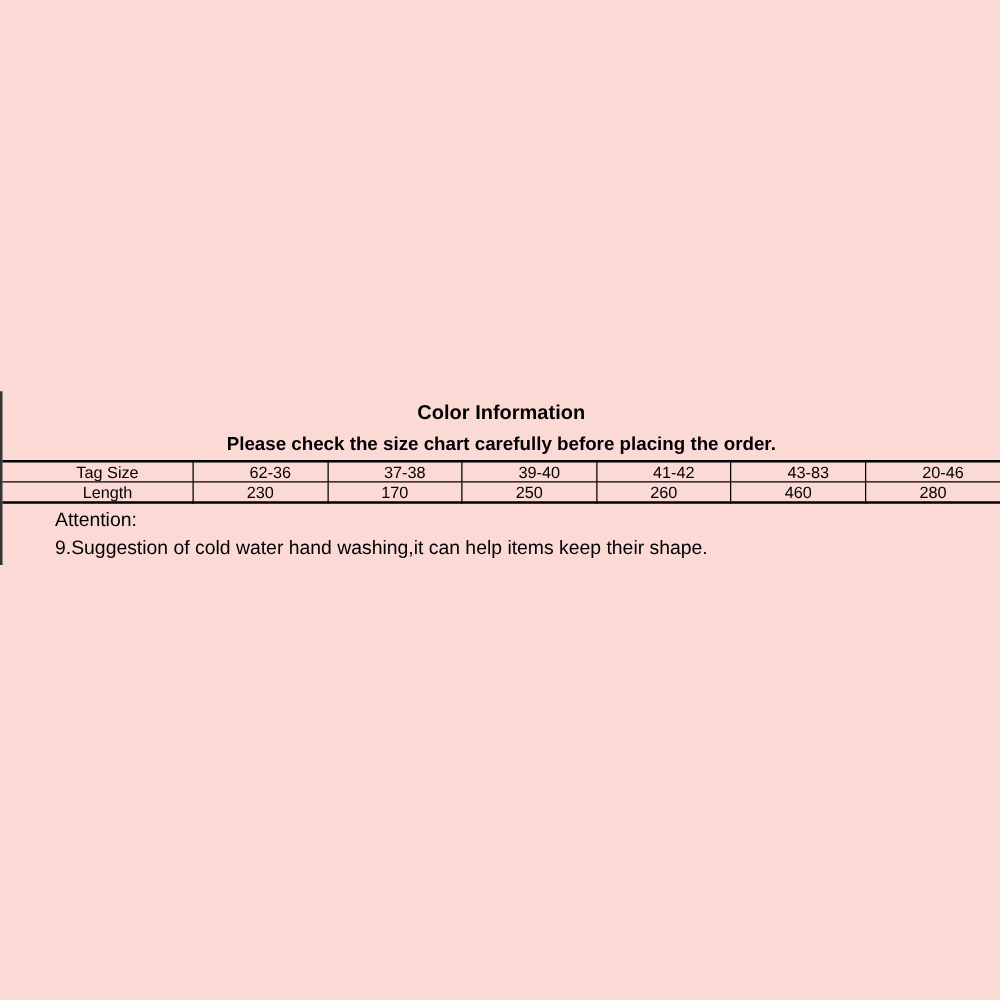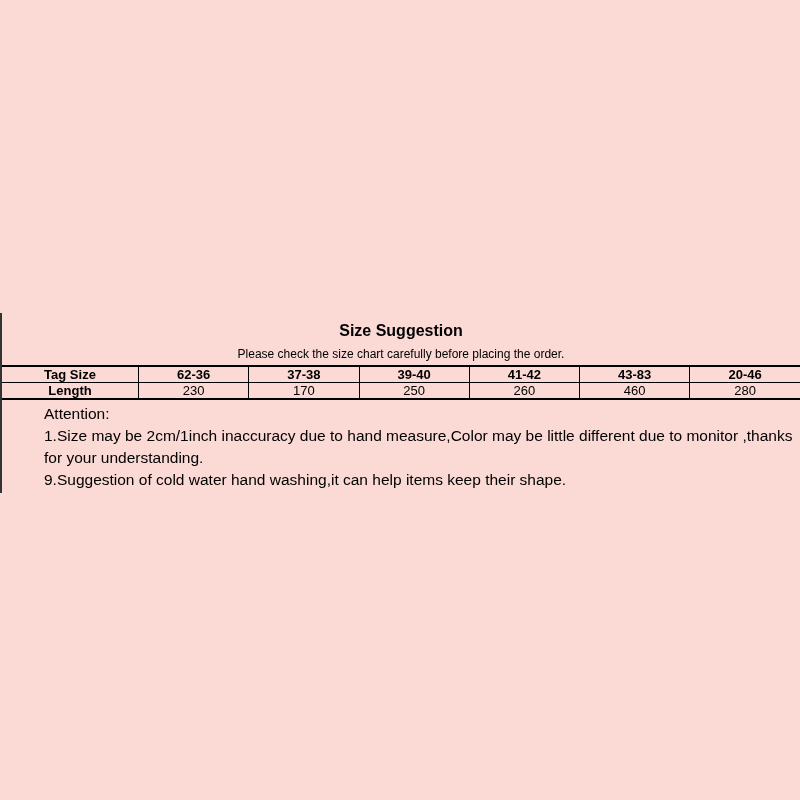--- a/index.html
+++ b/index.html
@@ -71,7 +71,7 @@
 <div class="canvas">
   <section class="size-panel" style="border-left-color: rgb(51, 51, 51);">
 
-    <h1 class="panel-title">Size Suggestion</h1>
+    <h1 class="panel-title">Color Information</h1>
 
     <p class="panel-subtitle">Please check the size chart carefully before placing the order.</p>
 

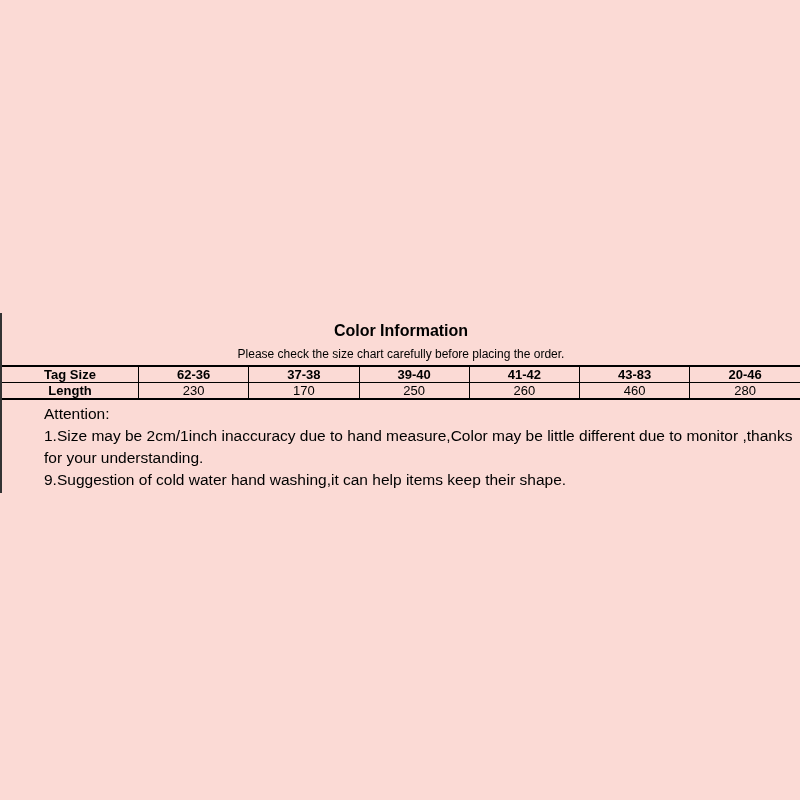--- a/index.html
+++ b/index.html
@@ -31,8 +31,8 @@
     margin: 9px 0 0 0;
   }
   .panel-subtitle {
-    font-size: 12px;
-    font-weight: normal;
+    font-size: 15px;
+    font-weight: bold;
     text-align: center;
     margin: 7px 0 4px 0;
   }

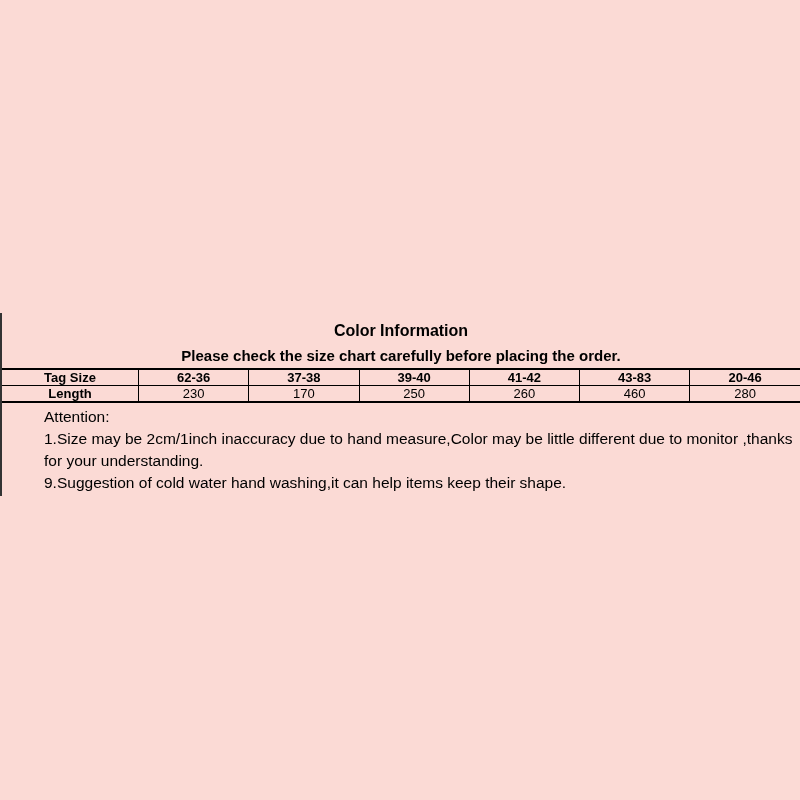--- a/index.html
+++ b/index.html
@@ -53,7 +53,7 @@
     overflow: hidden;
     white-space: nowrap;
   }
-  table.size-table td.bold { font-weight: bold; }
+  table.size-table td.bold { font-weight: normal; padding-left: 16px; }
   table.size-table td.first-col { width: 136px; border-left: none; }
   table.size-table td.last-col { border-right: none; }
   .attention {

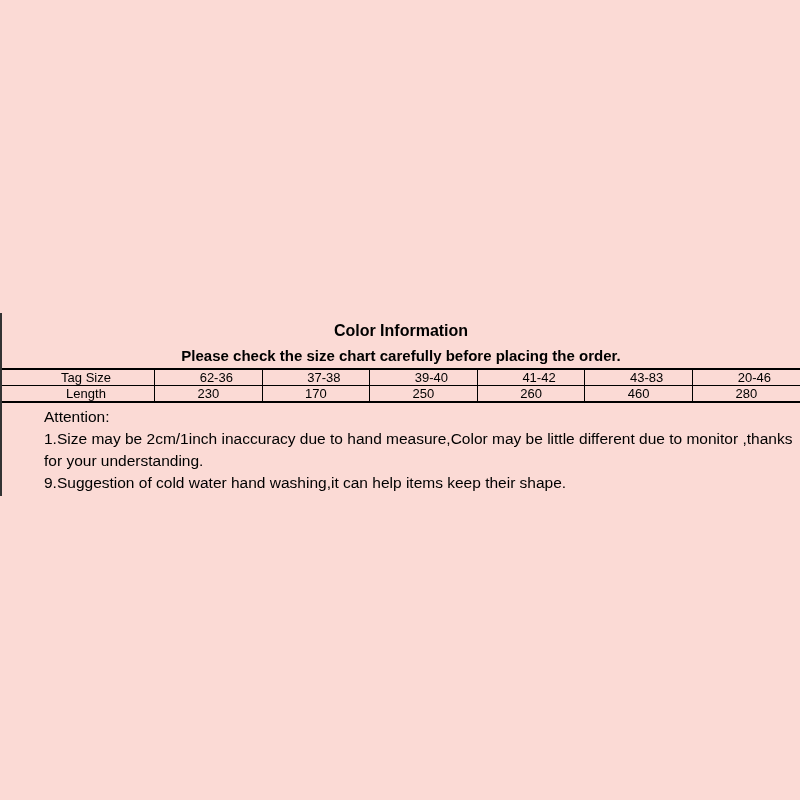--- a/index.html
+++ b/index.html
@@ -100,7 +100,6 @@
 
     <div class="attention">
       <div>Attention:</div>
-      <div>1.Size may be 2cm/1inch inaccuracy due to hand measure,Color may be little different due to monitor ,thanks for your understanding.</div>
       <div>9.Suggestion of cold water hand washing,it can help items keep their shape.</div>
     </div>
 

